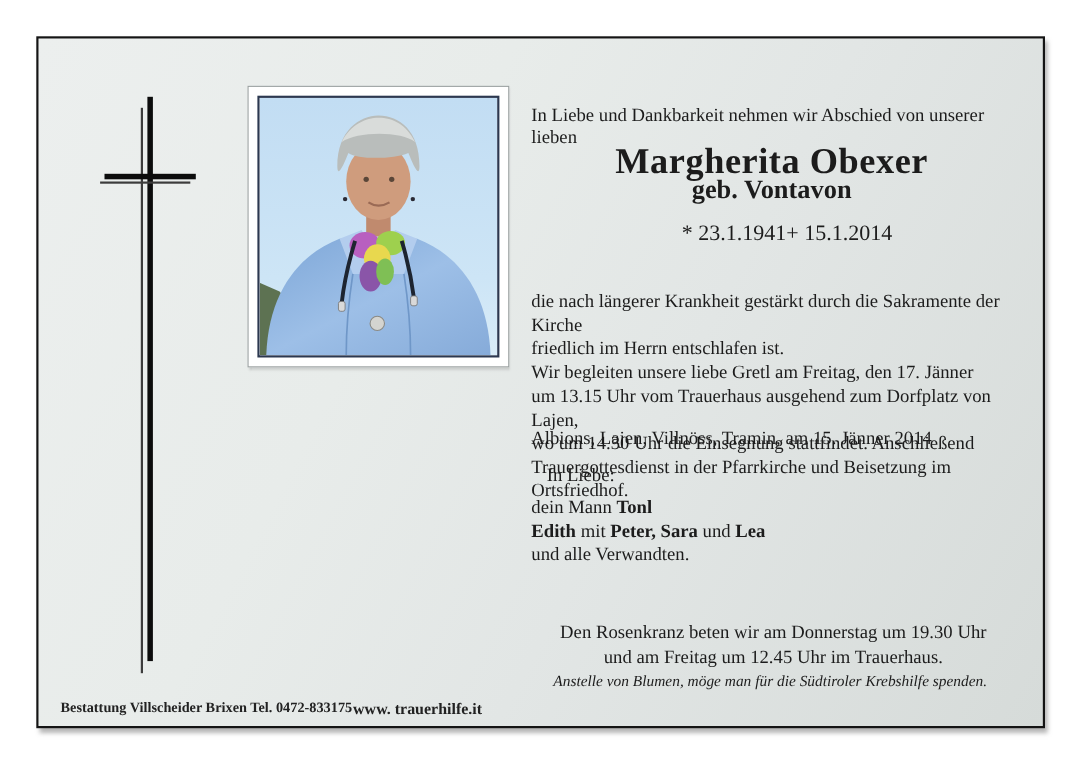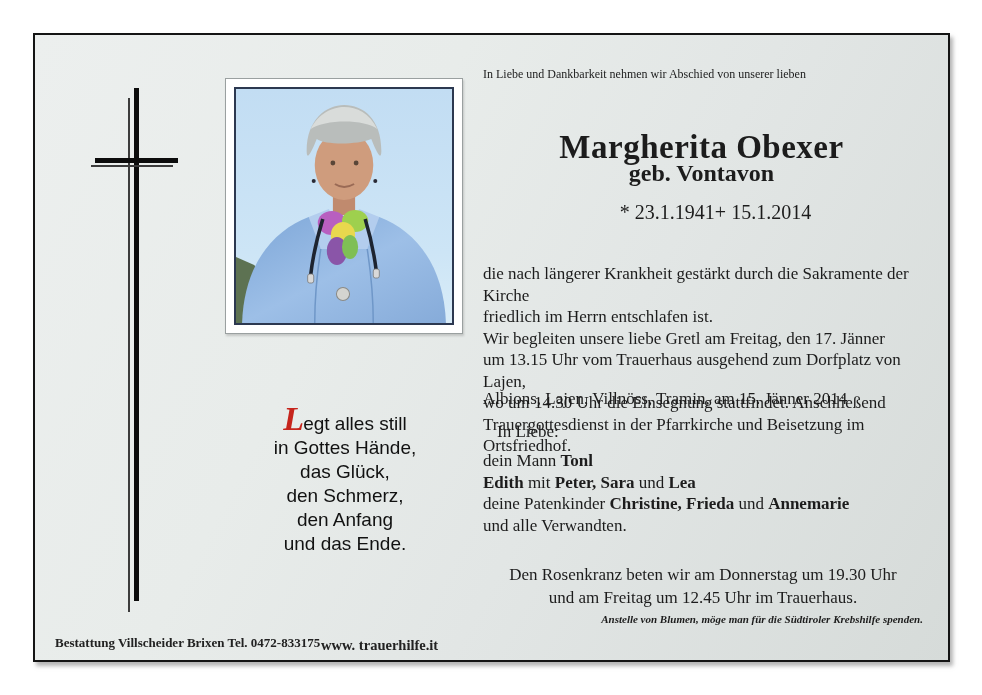--- a/index.html
+++ b/index.html
@@ -37,7 +37,7 @@
   .poem .rest-lines{white-space:pre-line;}
   
   .col{position:absolute;left:448px;top:0;width:437px;height:629px;}
-  .opening{position:absolute;left:0;top:32px;font-size:12px;text-align:right;}
+  .opening{position:absolute;left:0;top:60px;font-size:17px;}
   .deceased-name{position:absolute;left:0;top:82px;width:100%;text-align:center;font-size:33px;font-weight:bold;letter-spacing:.5px;margin-top:12px;}
   .maiden-name{position:absolute;left:0;top:125px;width:100%;text-align:center;font-size:24px;font-weight:bold;}
   .dates{position:absolute;left:0;top:166px;width:100%;display:flex;justify-content:center;font-size:20px;padding-left:28px;}

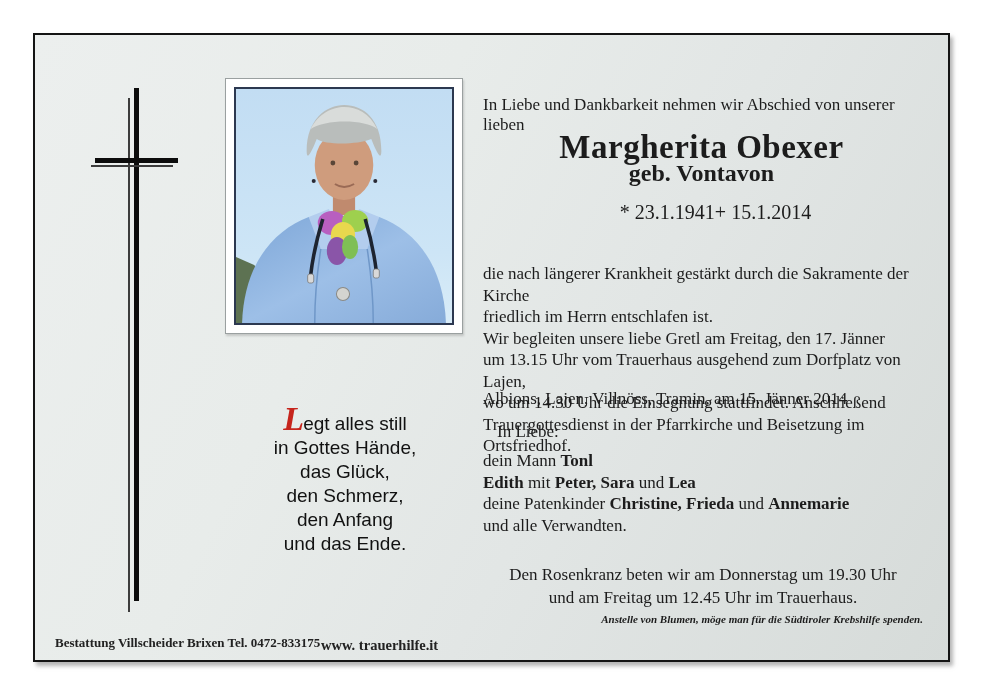--- a/index.html
+++ b/index.html
@@ -110,14 +110,6 @@
       </div>
     </div>
 
-    <div class="poem">
-      <div><span class="initial">L</span><span>egt alles still</span></div>
-      <div class="rest-lines">in Gottes Hände,
-das Glück,
-den Schmerz,
-den Anfang
-und das Ende.</div>
-    </div>
 
     <div class="col">
       <div class="opening">In Liebe und Dankbarkeit nehmen wir Abschied von unserer lieben</div>

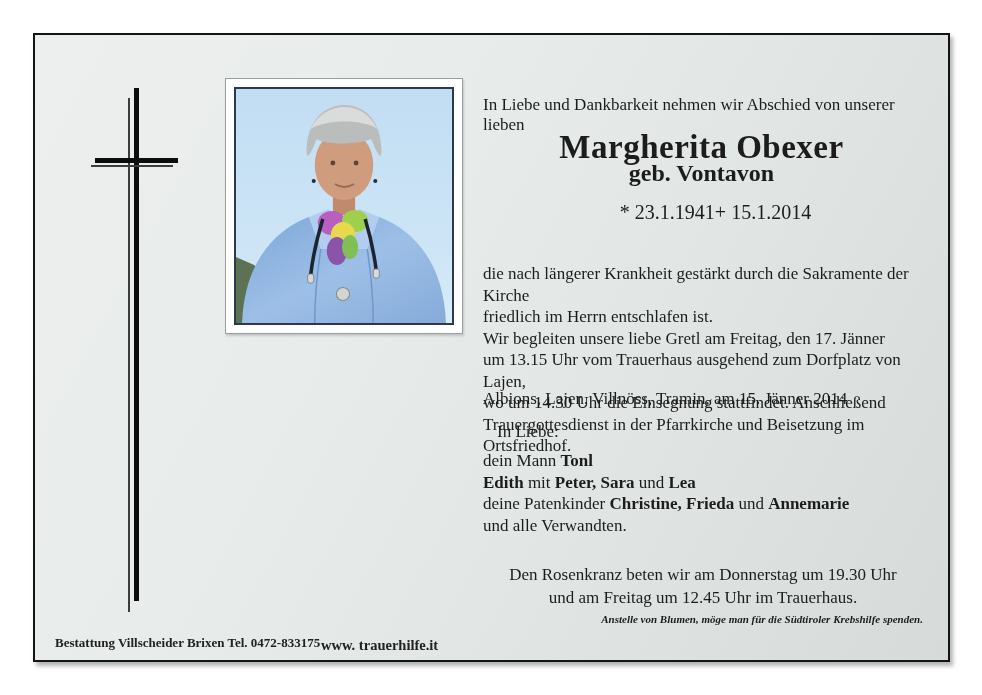--- a/index.html
+++ b/index.html
@@ -130,7 +130,6 @@
       <div class="family">
           <div><span>dein Mann </span><span class="bold">Tonl</span></div>
           <div><span class="bold">Edith</span><span> mit </span><span class="bold">Peter, Sara</span><span> und </span><span class="bold">Lea</span></div>
-          <div><span>deine Patenkinder </span><span class="bold">Christine, Frieda</span><span> und </span><span class="bold">Annemarie</span></div>
           <div><span>und alle Verwandten.</span></div>
         </div>
       <div class="rosary">Den Rosenkranz beten wir am Donnerstag um 19.30 Uhr

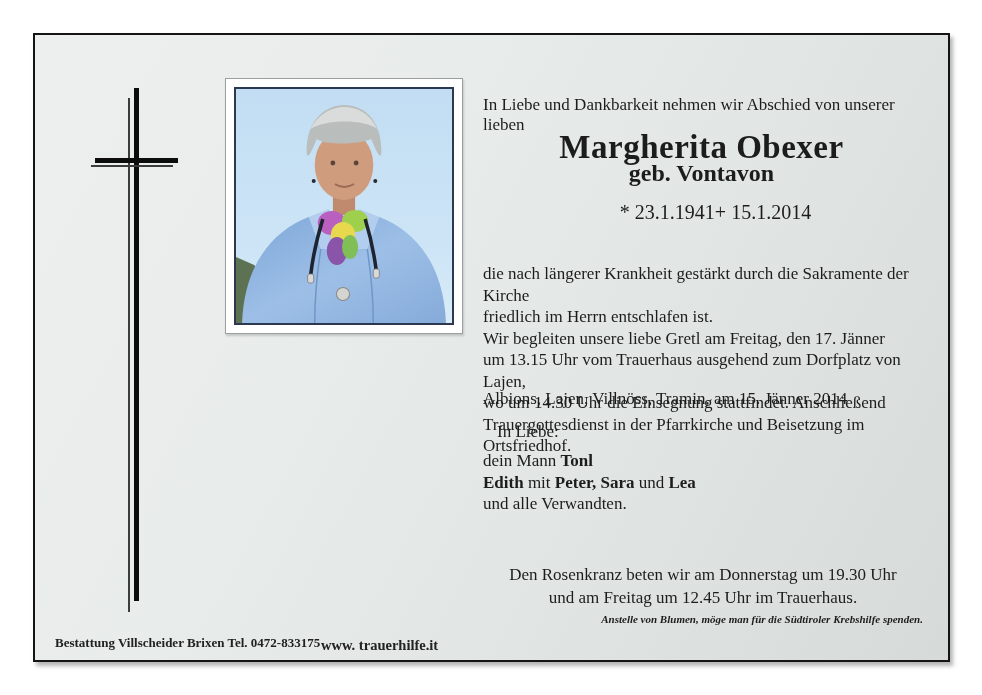--- a/index.html
+++ b/index.html
@@ -47,7 +47,7 @@
   .family{position:absolute;left:0;top:415px;font-size:17px;line-height:21.5px;}
   .family .bold{font-weight:bold;}
   .rosary{position:absolute;left:20px;top:528px;width:400px;text-align:center;font-size:17px;line-height:23px;white-space:pre-line;}
-  .flowers{position:absolute;left:20px;top:578px;width:420px;text-align:right;font-style:italic;font-size:11px;font-weight:bold;}
+  .flowers{position:absolute;left:20px;top:578px;width:420px;text-align:left;font-style:italic;font-size:14px;}
   
   .footer-left{position:absolute;left:20px;top:600px;font-size:13px;font-weight:bold;color:#222;}
   .footer-right{position:absolute;left:286px;top:602px;font-size:14.5px;font-weight:bold;color:#222;}

